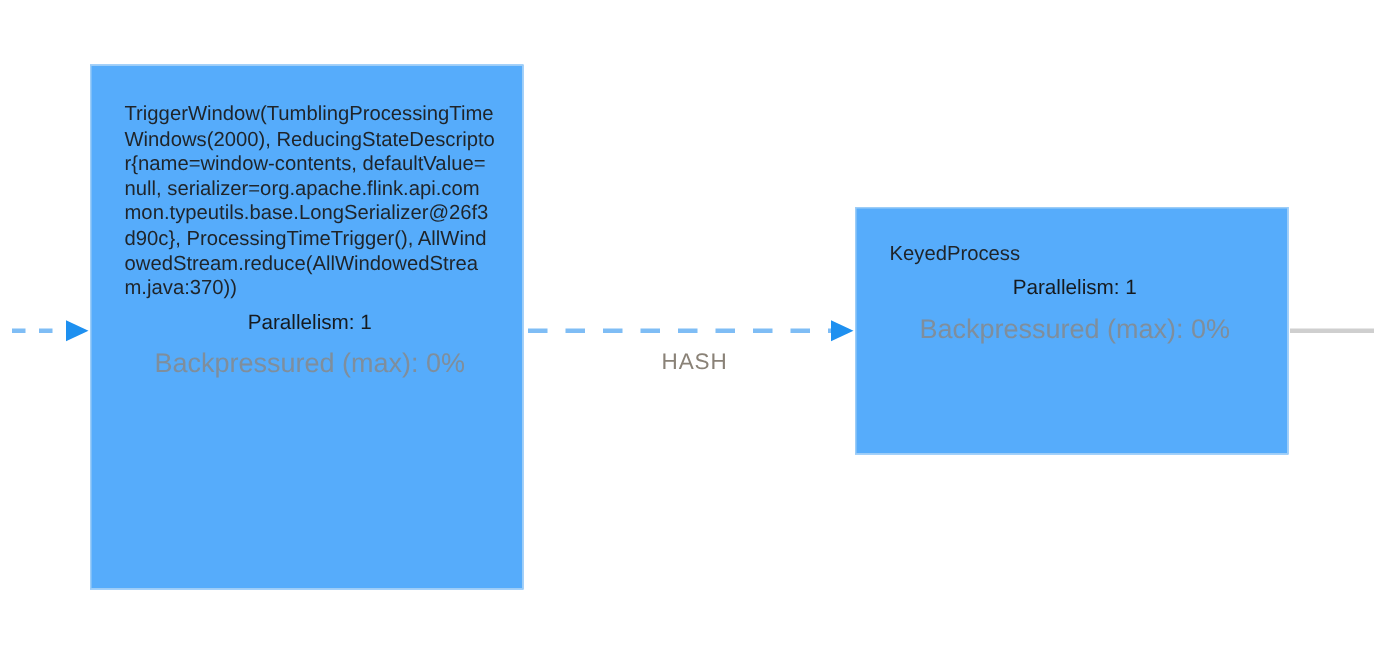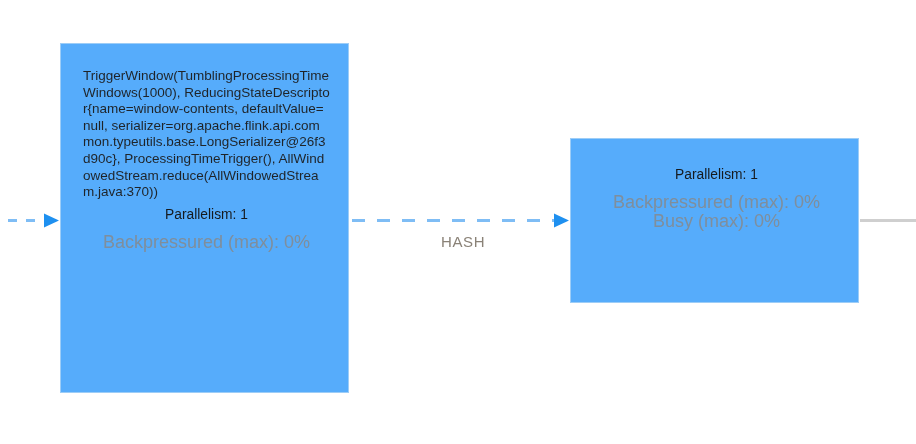--- a/index.html
+++ b/index.html
@@ -146,7 +146,7 @@
 
   <div class="node" id="node-trigger-window">
     <div class="node-inner">
-      <div class="node-desc">TriggerWindow(TumblingProcessingTimeWindows(1000), ReducingStateDescriptor{name=window-contents, defaultValue=null, serializer=org.apache.flink.api.common.typeutils.base.LongSerializer@26f3d90c}, ProcessingTimeTrigger(), AllWindowedStream.reduce(AllWindowedStream.java:370))</div>
+      <div class="node-desc">TriggerWindow(TumblingProcessingTimeWindows(2000), ReducingStateDescriptor{name=window-contents, defaultValue=null, serializer=org.apache.flink.api.common.typeutils.base.LongSerializer@26f3d90c}, ProcessingTimeTrigger(), AllWindowedStream.reduce(AllWindowedStream.java:370))</div>
       <div class="node-parallelism">Parallelism: 1</div>
       <div class="node-metrics">
         <span class="metric-line">Backpressured (max): 0%</span>

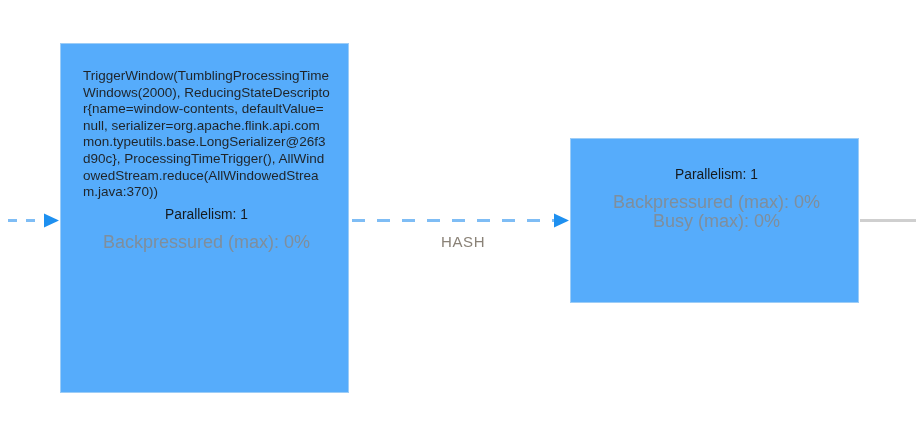--- a/index.html
+++ b/index.html
@@ -156,6 +156,7 @@
 
   <div class="node" id="node-keyed-process">
     <div class="node-inner">
+      <div class="node-title">KeyedProcess</div>
       <div class="node-parallelism">Parallelism: 1</div>
       <div class="node-metrics">
         <span class="metric-line">Backpressured (max): 0%</span>

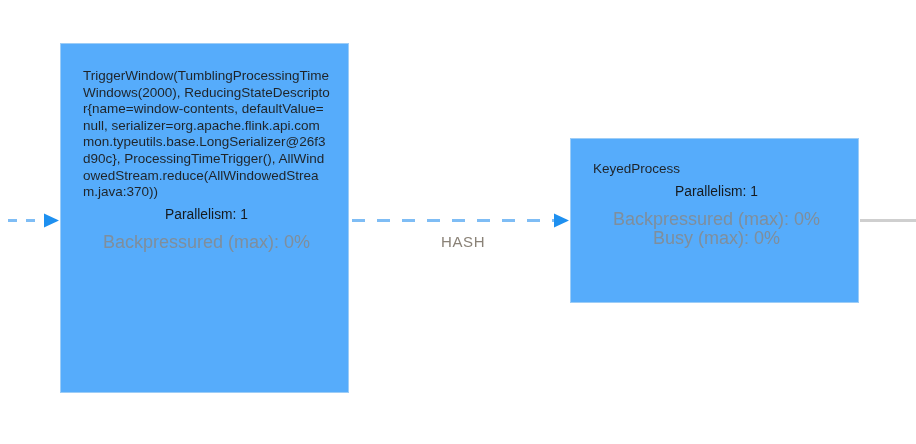--- a/index.html
+++ b/index.html
@@ -160,7 +160,6 @@
       <div class="node-parallelism">Parallelism: 1</div>
       <div class="node-metrics">
         <span class="metric-line">Backpressured (max): 0%</span>
-        <span class="metric-line">Busy (max): 0%</span>
       </div>
     </div>
   </div>

